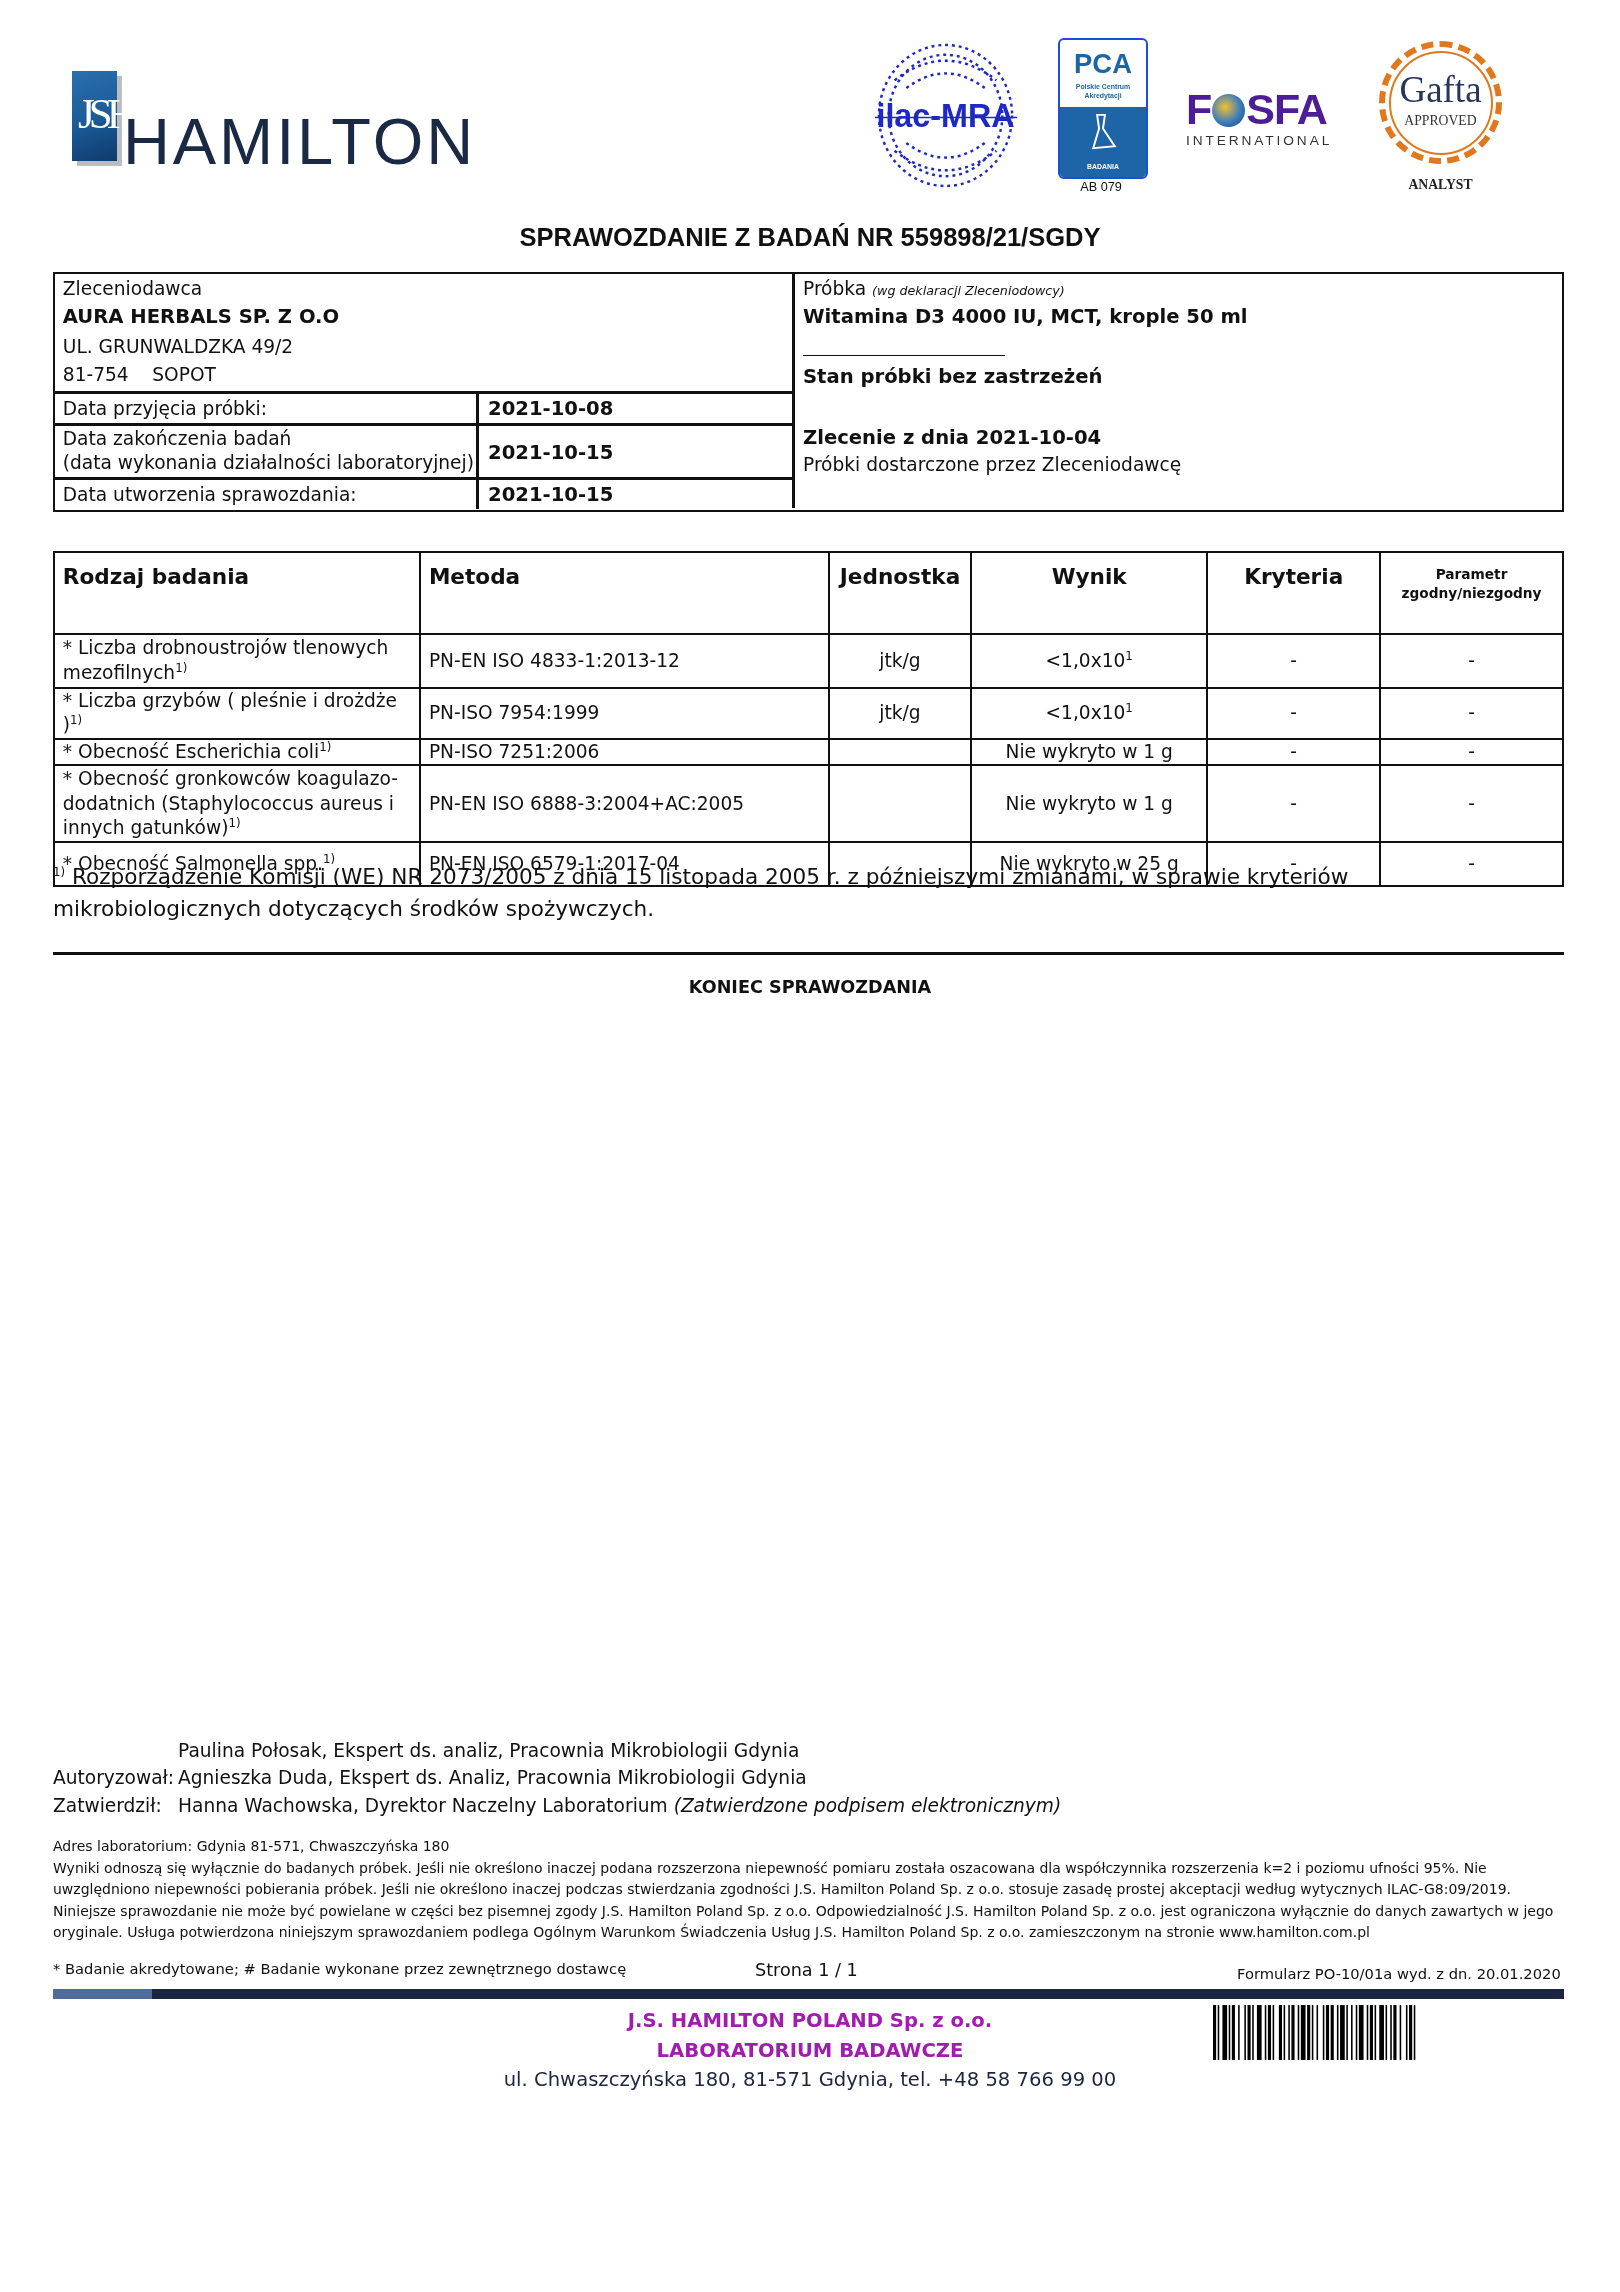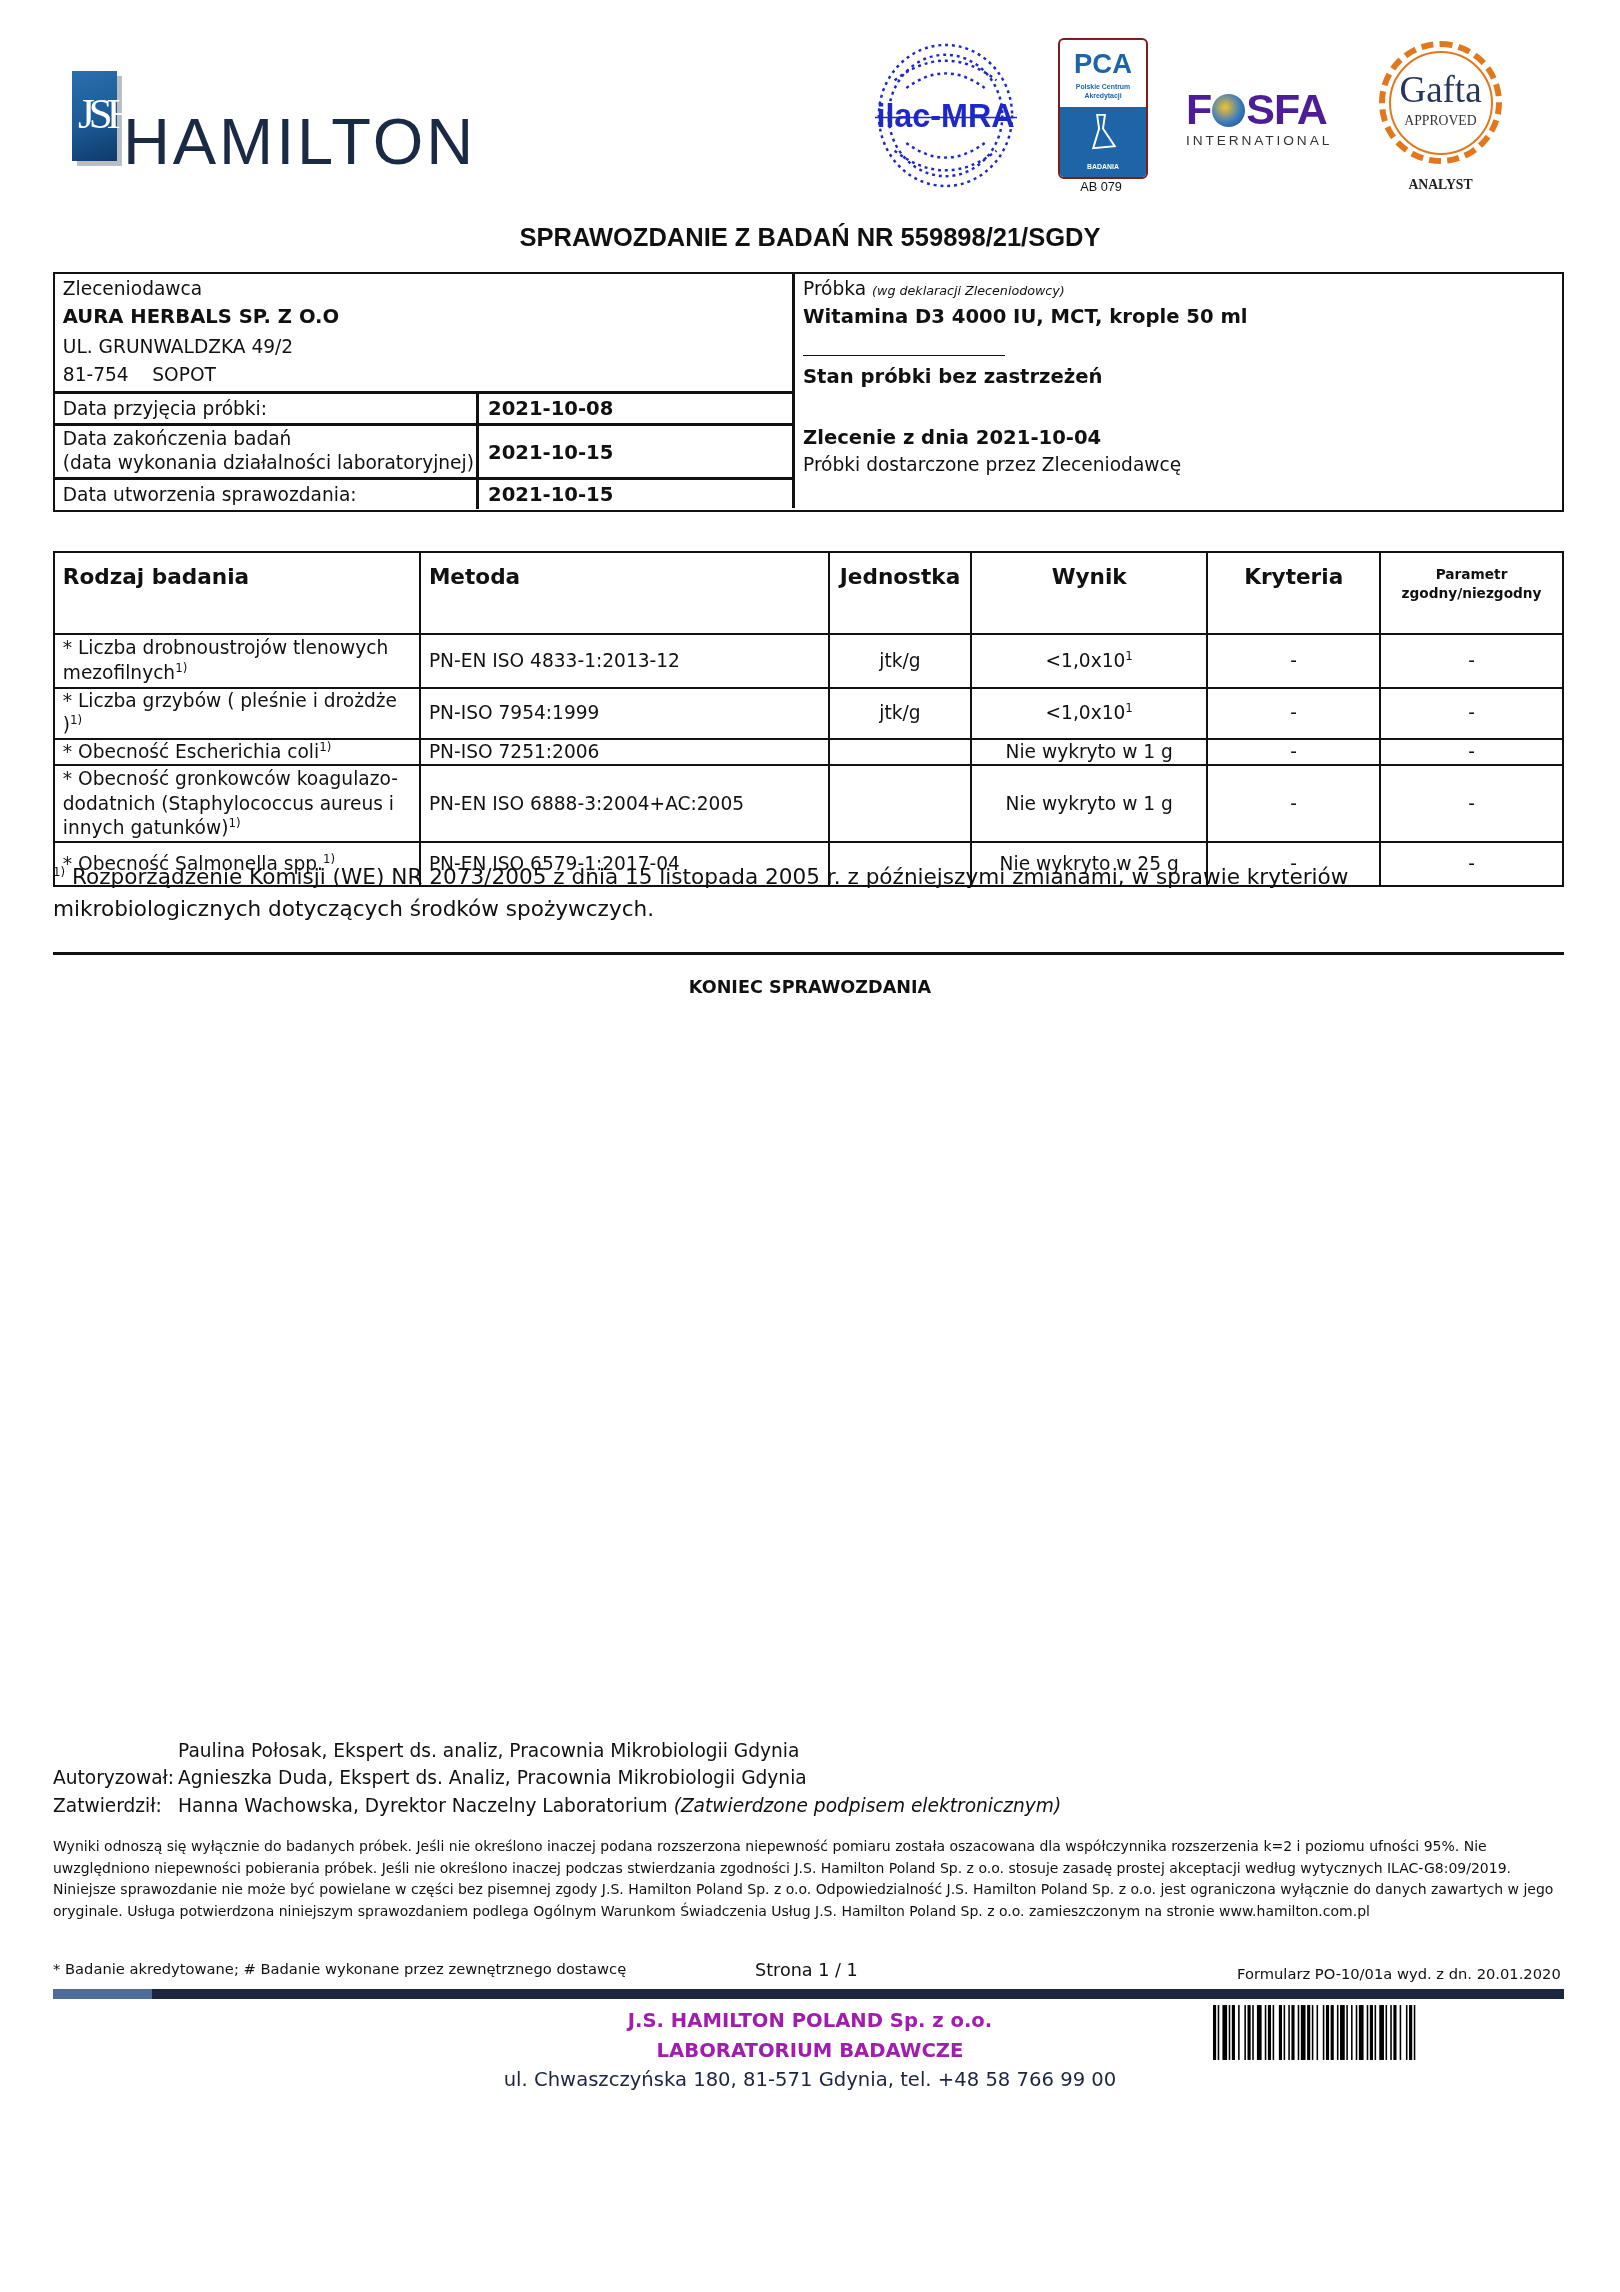--- a/index.html
+++ b/index.html
@@ -20,7 +20,7 @@
   .ilac { left: 875px; top: 41px; width: 142px; height: 149px; }
   .pca { left: 1058px; top: 38px; width: 90px; height: 172px; }
   .pca-box { position: absolute; left: 0; top: 0; width: 86px; height: 137px;
-             border: 2px solid #7f1d1d; border-radius: 5.9px; background: #fff; overflow: hidden; }
+             border: 2px solid #1d4ed8; border-radius: 5.9px; background: #fff; overflow: hidden; }
   .pca-title { position: absolute; left: 0; width: 86px; top: 7.8px; text-align: center;
                font-family: "Liberation Sans", sans-serif; font-weight: bold; font-size: 27.4px; color: #1d65a6; }
   .pca-sub { position: absolute; left: 0; width: 86px; top: 43px; text-align: center;

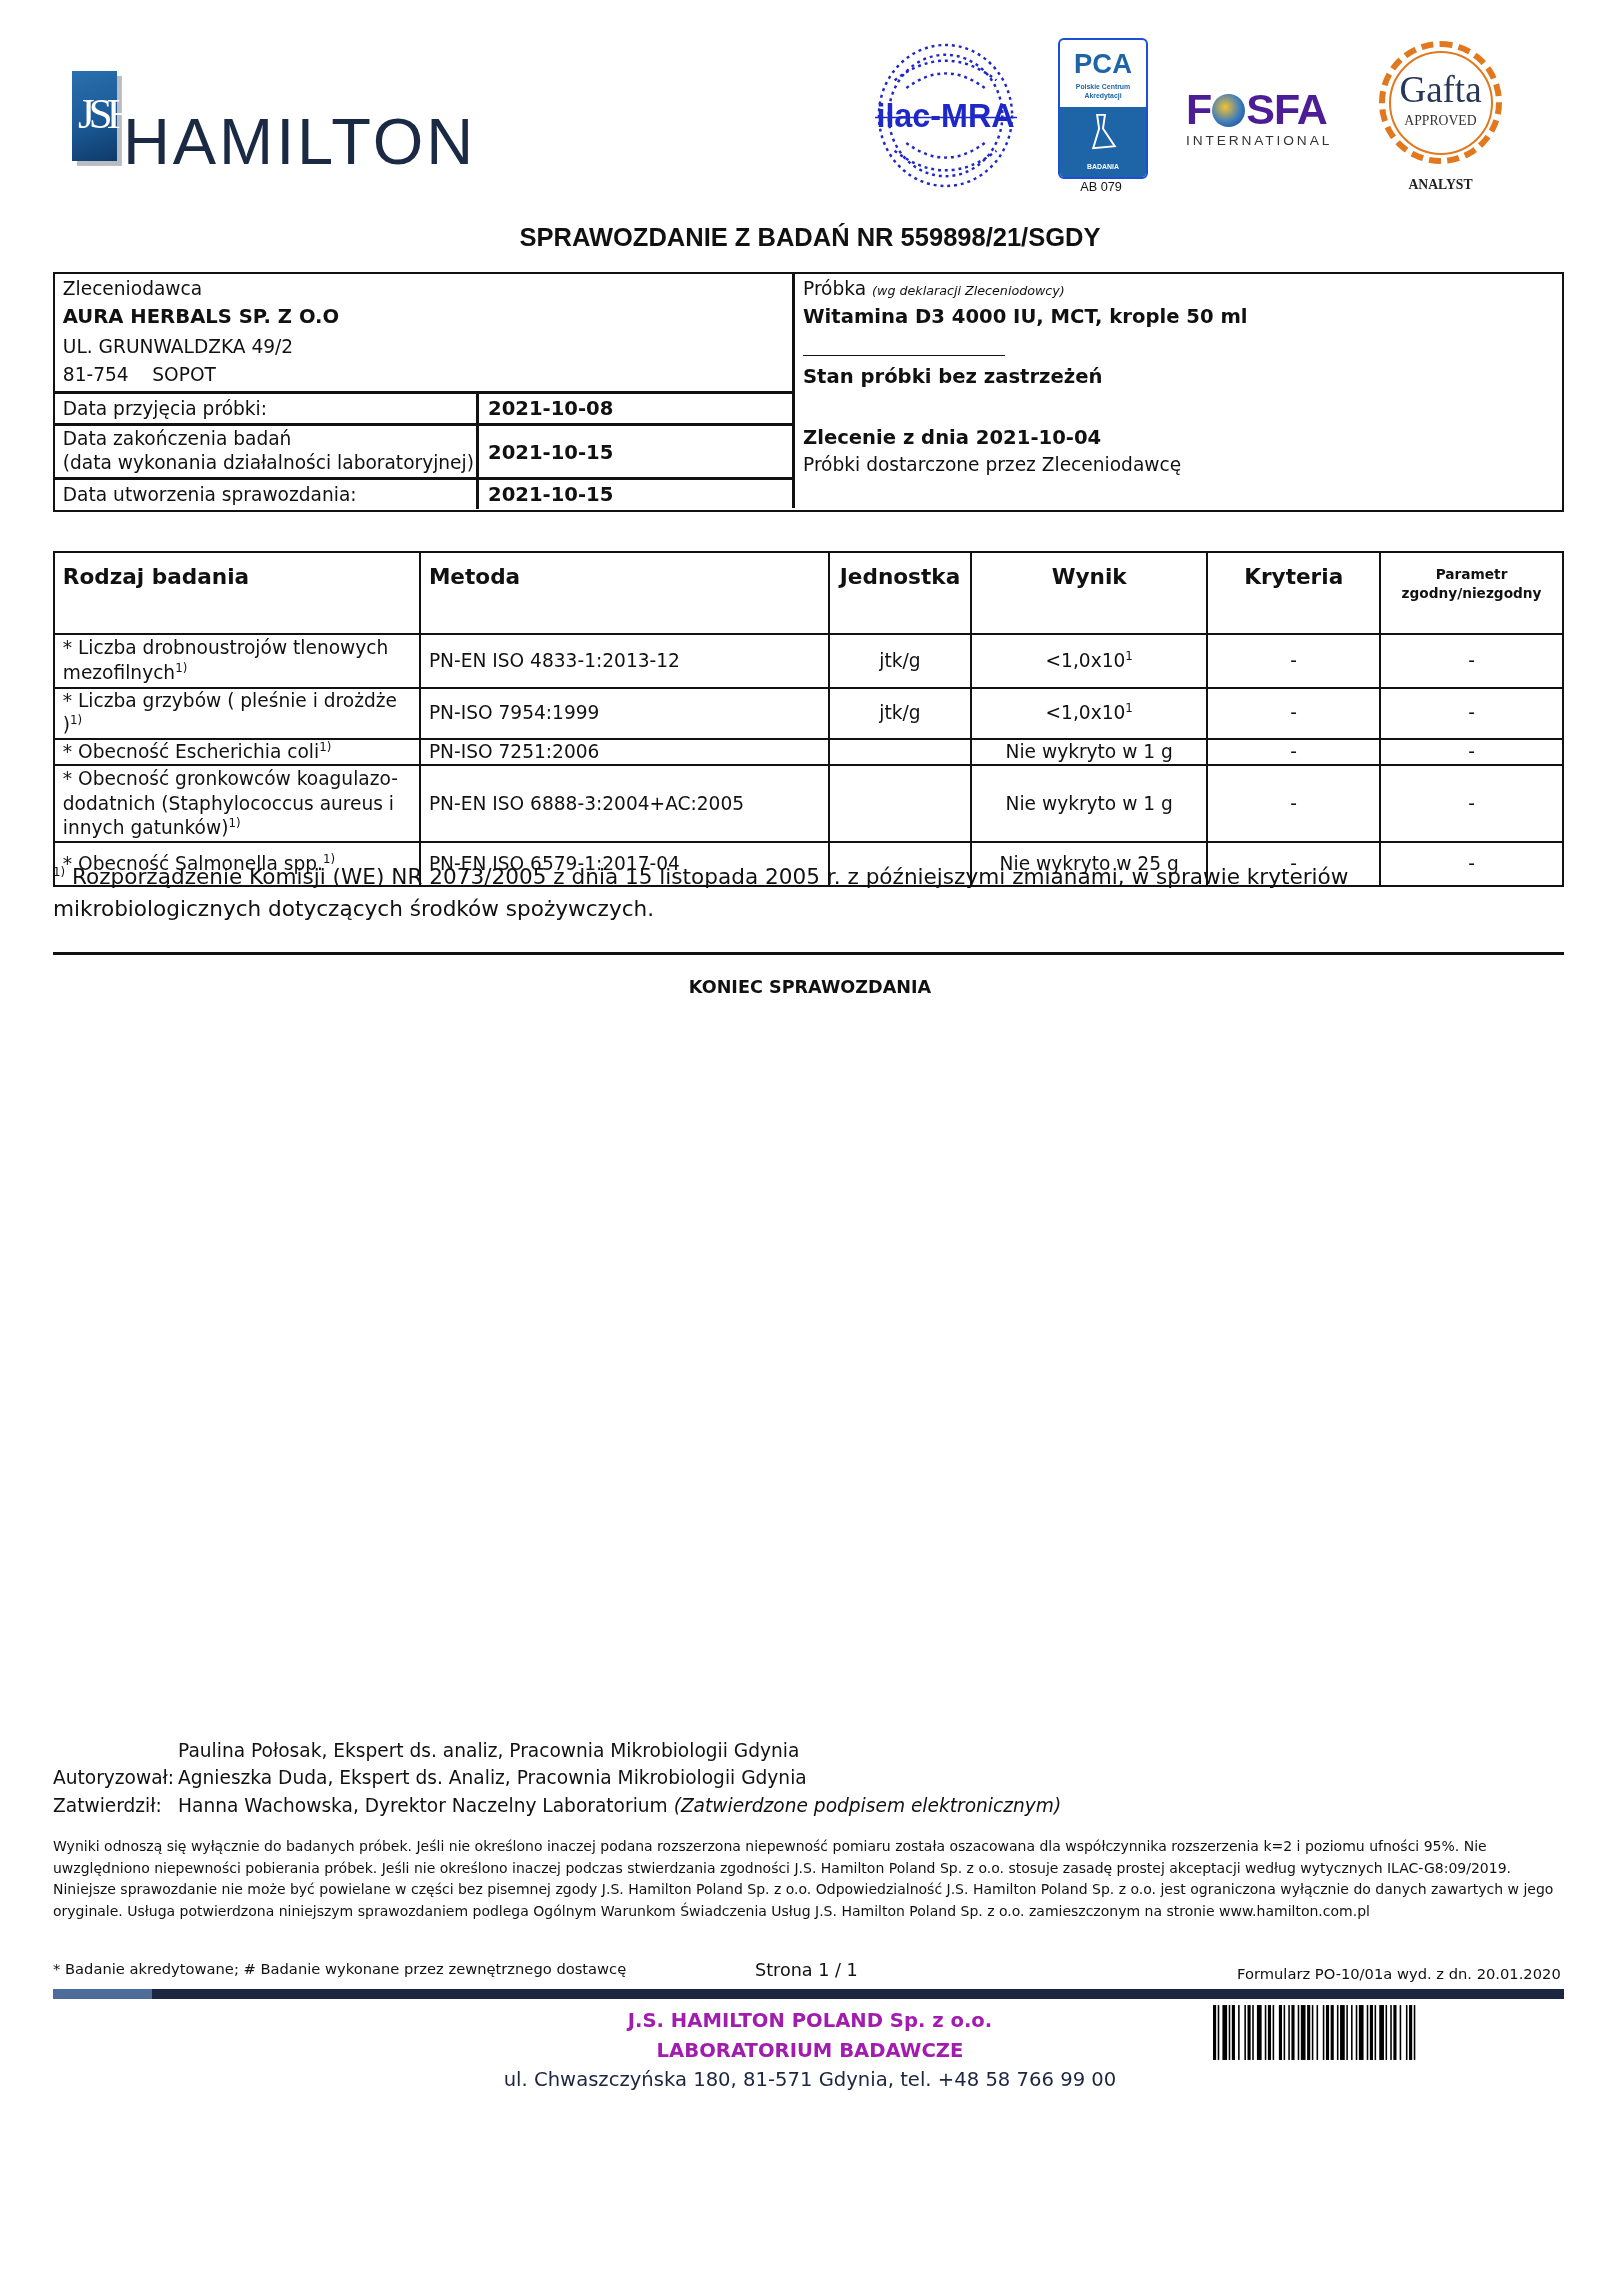--- a/index.html
+++ b/index.html
@@ -264,6 +264,7 @@
 </div>
 
 <div class="abs legal">
+  <div>Adres laboratorium: Gdynia 81-571, Chwaszczyńska 180</div>
   <div>Wyniki odnoszą się wyłącznie do badanych próbek. Jeśli nie określono inaczej podana rozszerzona niepewność pomiaru została oszacowana dla współczynnika rozszerzenia k=2 i poziomu ufności 95%. Nie uwzględniono niepewności pobierania próbek. Jeśli nie określono inaczej podczas stwierdzania zgodności J.S. Hamilton Poland Sp. z o.o. stosuje zasadę prostej akceptacji według wytycznych ILAC-G8:09/2019. Niniejsze sprawozdanie nie może być powielane w części bez pisemnej zgody J.S. Hamilton Poland Sp. z o.o. Odpowiedzialność J.S. Hamilton Poland Sp. z o.o. jest ograniczona wyłącznie do danych zawartych w jego oryginale. Usługa potwierdzona niniejszym sprawozdaniem podlega Ogólnym Warunkom Świadczenia Usług J.S. Hamilton Poland Sp. z o.o. zamieszczonym na stronie www.hamilton.com.pl</div>
 </div>
 

